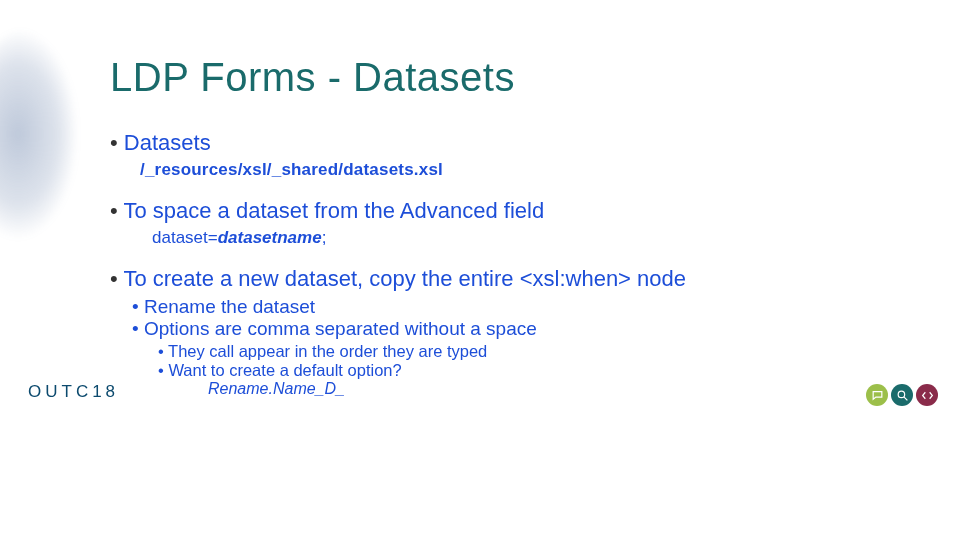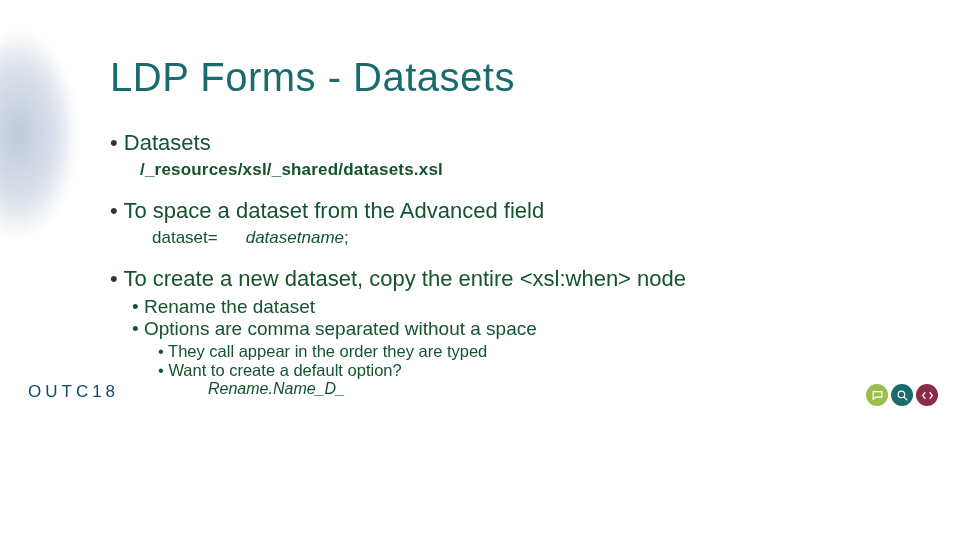--- a/index.html
+++ b/index.html
@@ -16,7 +16,7 @@
   .content { position: absolute; left: 110px; top: 55px; right: 60px; }
   h1 { font-size: 40px; font-weight: 400; color: #1a6b6b; letter-spacing: 0.5px; margin-bottom: 30px; }
   ul { list-style: none; }
-  .lvl1 > li { font-size: 22px; color: #14532d; font-weight: 400; margin-bottom: 18px; }
+  .lvl1 > li { font-size: 22px; color: #1d4ed8; font-weight: 400; margin-bottom: 18px; }
   .lvl1 > li::before { content: "• "; color: #333; }
   .sub1 { font-size: 17px; font-weight: 600; margin: 4px 0 12px 30px; display: block; letter-spacing: 0.2px; }
   .sub1b { font-size: 17px; font-weight: 400; margin: 4px 0 0 42px; display: block; }

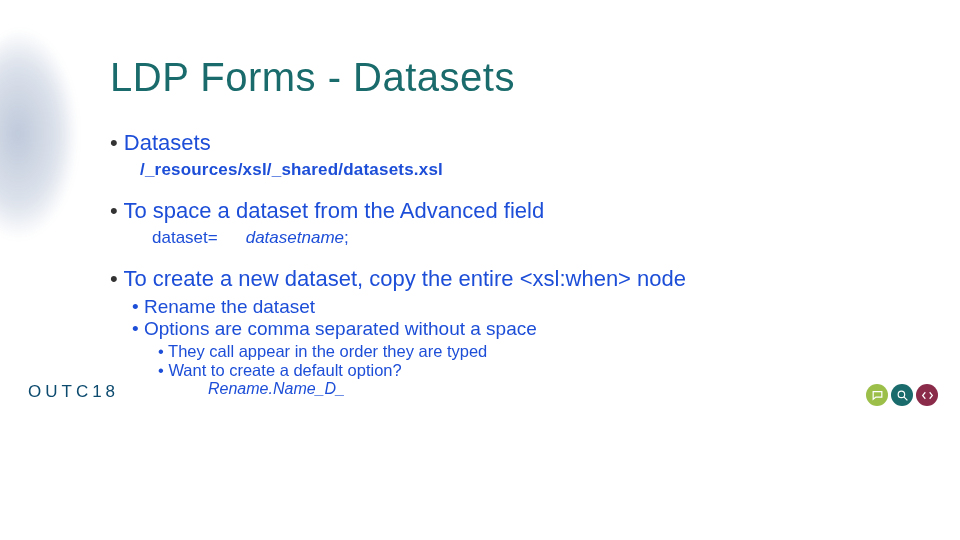--- a/index.html
+++ b/index.html
@@ -20,7 +20,7 @@
   .lvl1 > li::before { content: "• "; color: #333; }
   .sub1 { font-size: 17px; font-weight: 600; margin: 4px 0 12px 30px; display: block; letter-spacing: 0.2px; }
   .sub1b { font-size: 17px; font-weight: 400; margin: 4px 0 0 42px; display: block; }
-  .boldital { font-weight: 400; font-style: italic; margin-left: 28px; }
+  .boldital { font-weight: 700; font-style: italic; }
   .lvl2 { margin: 4px 0 0 22px; }
   .lvl2 > li { font-size: 19px; font-weight: 400; }
   .lvl2 > li::before { content: "• "; }

